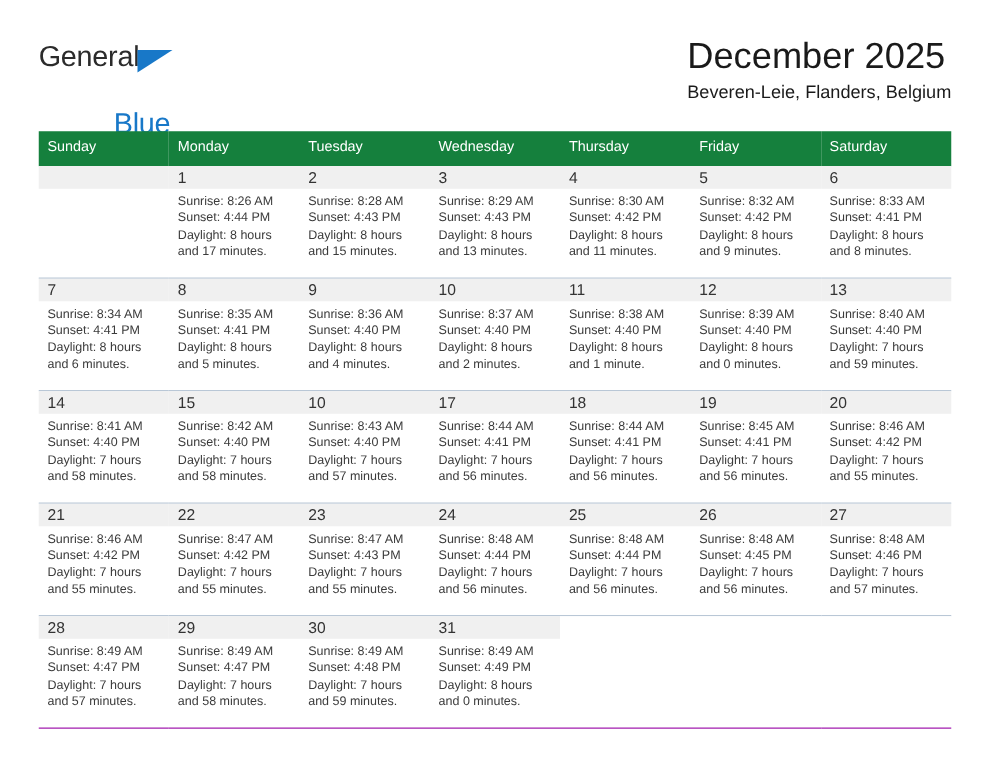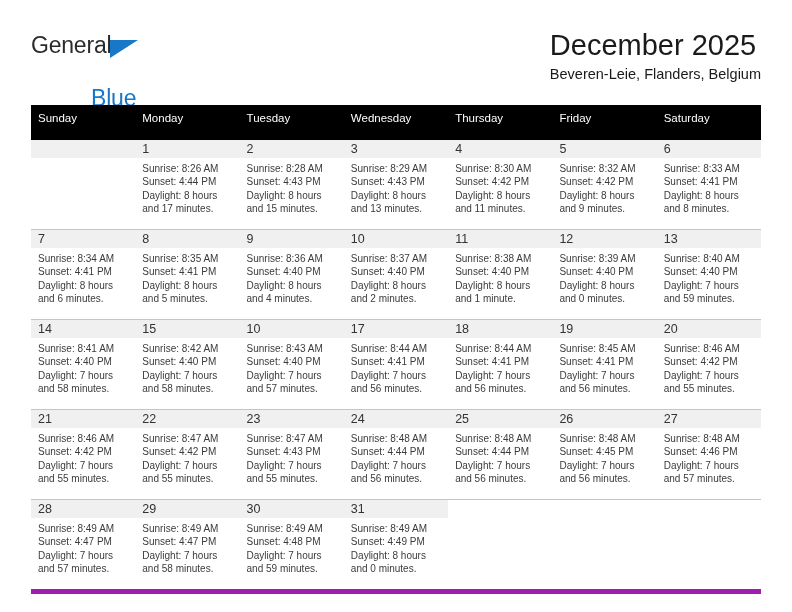--- a/index.html
+++ b/index.html
@@ -94,12 +94,12 @@
     table-layout: fixed;
   }
   .calendar th {
-    background: #000000;
+    background: #15803d;
     color: #ffffff;
     font-size: 11.5px;
     font-weight: normal;
     text-align: left;
-    padding: 5px 0 15px 7px;
+    padding: 5px 0 8px 7px;
     height: 15px;
     border: none;
   }

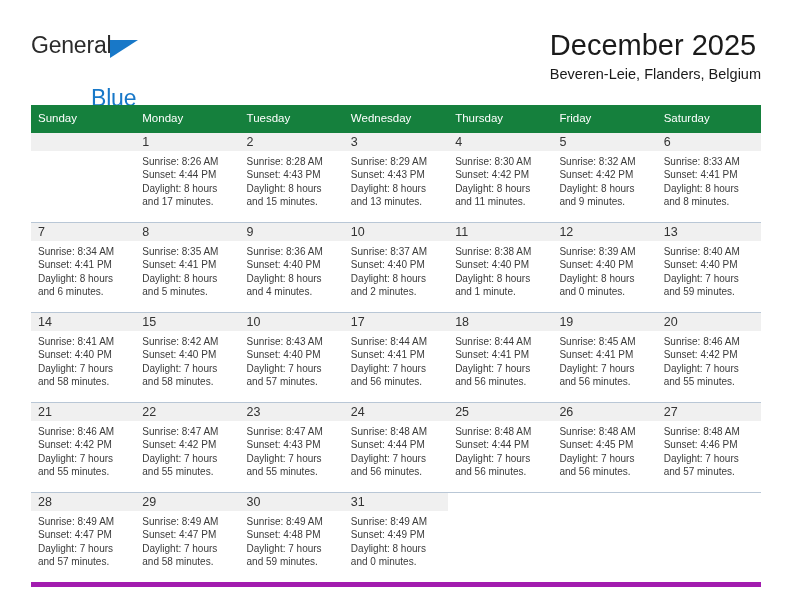--- a/index.html
+++ b/index.html
@@ -144,7 +144,7 @@
     white-space: nowrap;
   }
   .calendar tr.week-row:last-child td {
-    border-bottom: 5px solid #a21caf;
+    border-bottom: 1px solid #a21caf;
     margin-top: 41px;
   }
 </style>

